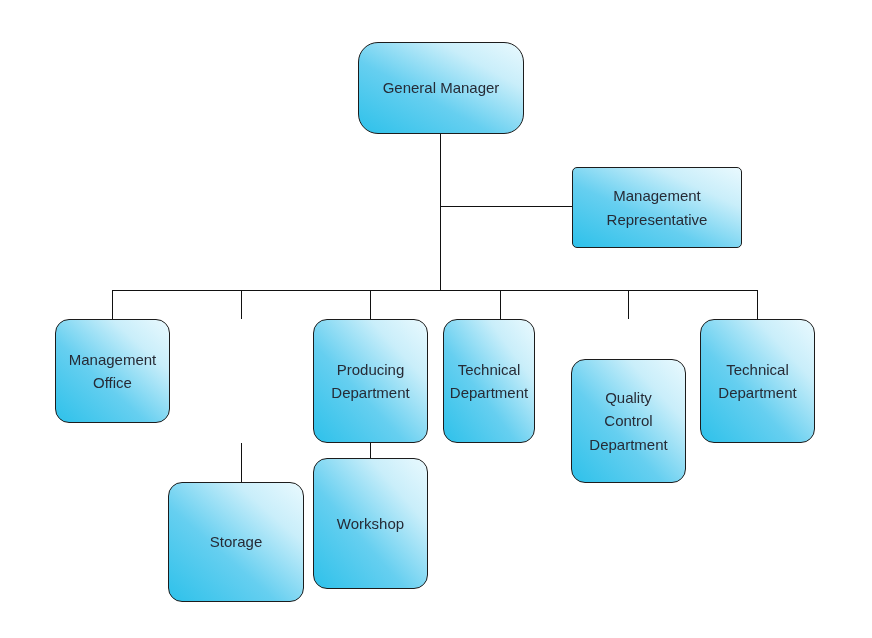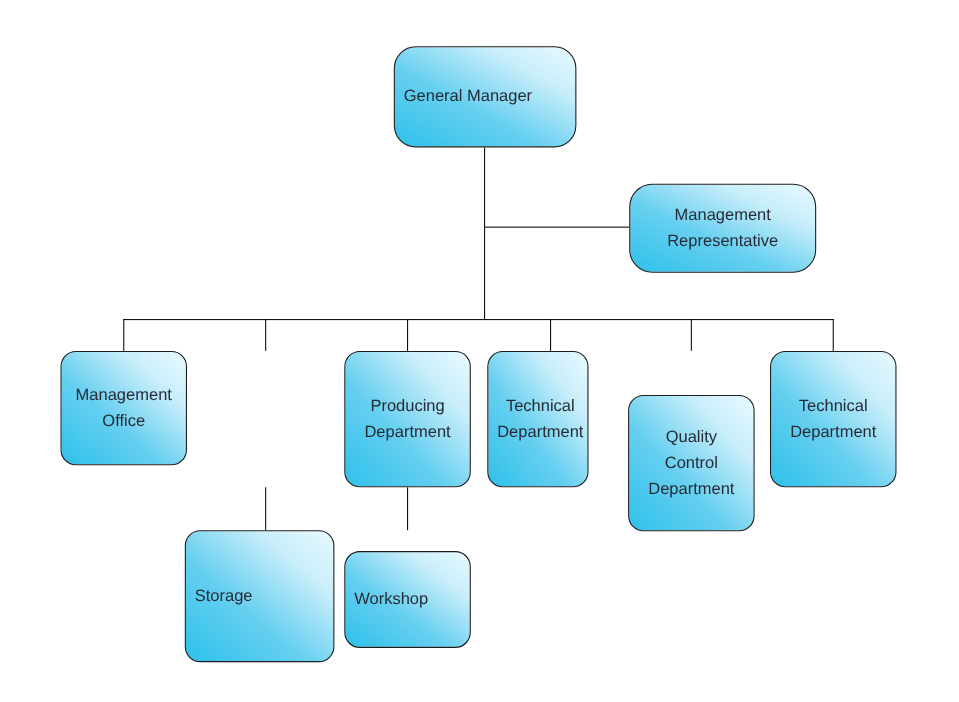--- a/index.html
+++ b/index.html
@@ -20,6 +20,7 @@
     box-sizing: border-box;
     display: flex;
     align-items: center;
+    justify-content: center;
     text-align: center;
     border: 1.5px solid #1c1c1c;
     background: linear-gradient(to top right, #2ec1ea 0%, #66cff0 40%, #c9eefa 75%, #e9f9fe 100%);

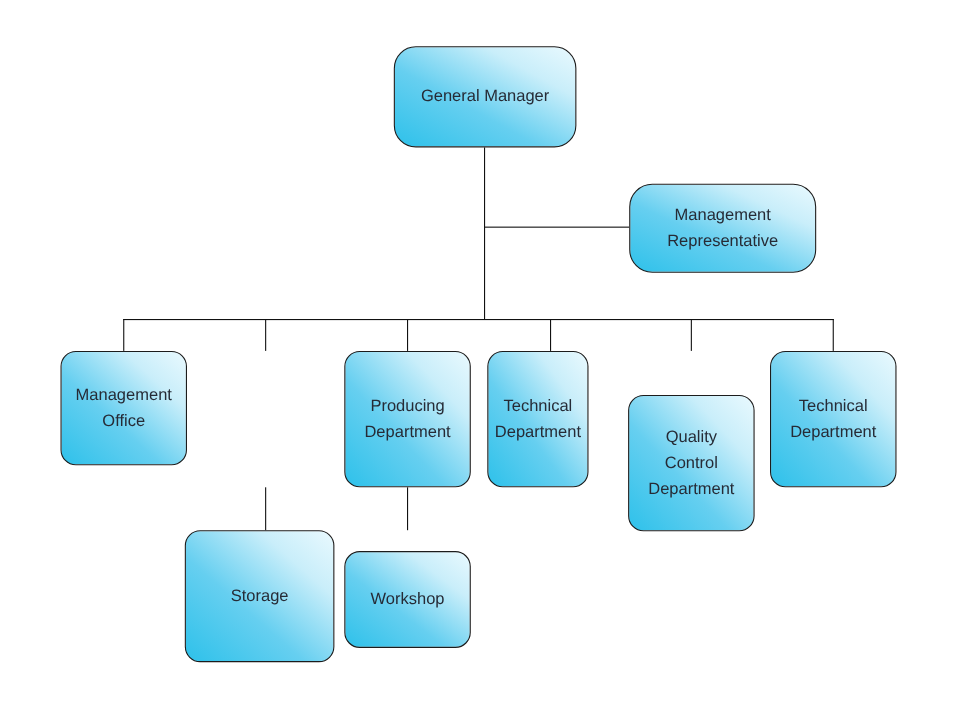--- a/index.html
+++ b/index.html
@@ -31,7 +31,7 @@
     padding: 4px 8px;
   }
   .node.lvl1 { border-radius: 20px; }
-  .node.lvl2 { border-radius: 21px; }
+  .node.lvl2 { border-radius: 5px; }
   .edge {
     position: absolute;
     background: #111111;

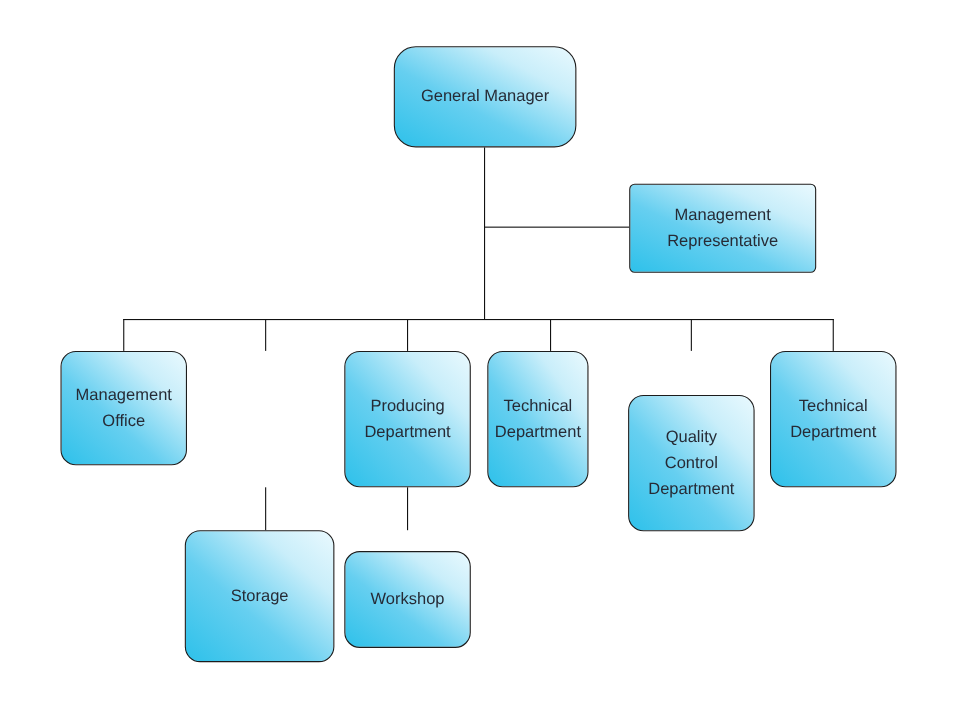--- a/index.html
+++ b/index.html
@@ -91,7 +91,7 @@
     <span>Storage</span>
   </div>
 
-  <div class="node" style="left:313px; top:501px; width:115px; height:88px;">
+  <div class="node" style="left:313px; top:458px; width:115px; height:131px;">
     <span>Workshop</span>
   </div>
 

